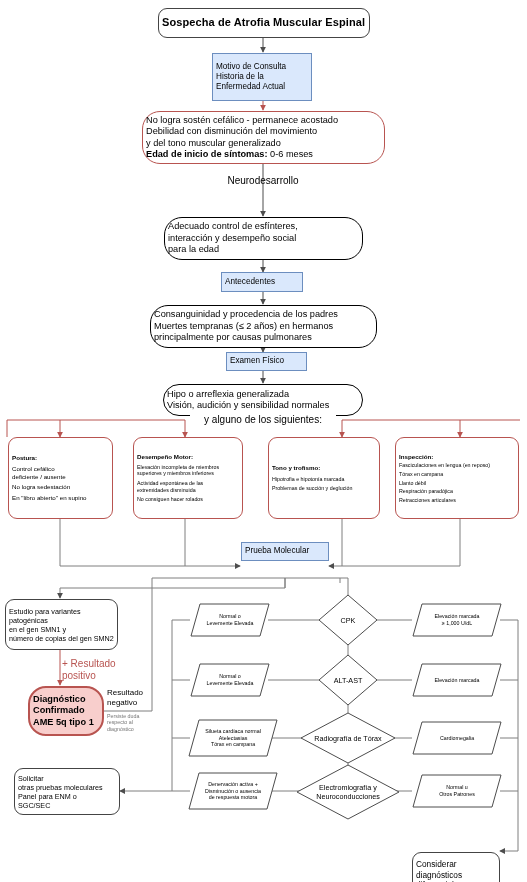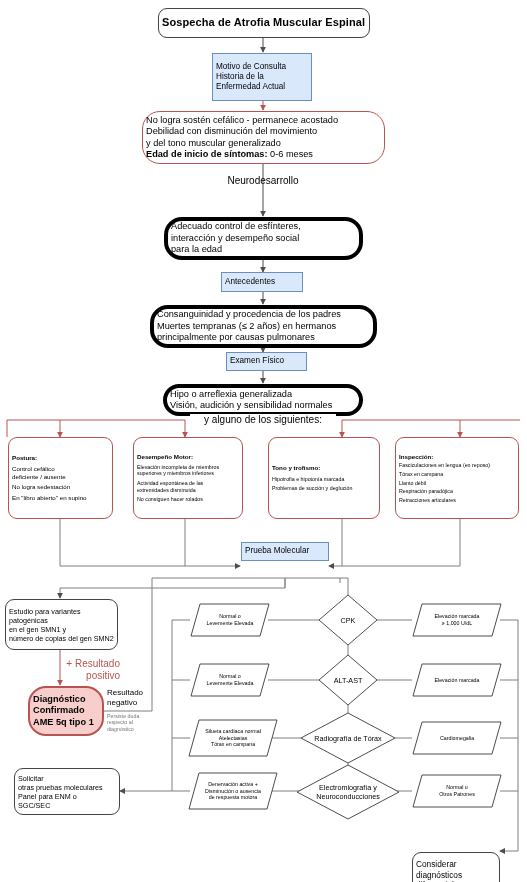--- a/index.html
+++ b/index.html
@@ -10,7 +10,7 @@
         justify-content:center;line-height:1.25;}
   .node .inner{width:100%;padding:1px 3px;box-sizing:border-box;}
   
-  .rect{border:4px solid #000000;background:#ffffff;}
+  .rect{border:1px solid #000000;background:#ffffff;}
   
   .rrect-red{border:1px solid #b85450;background:#ffffff;border-radius:9px;}
   

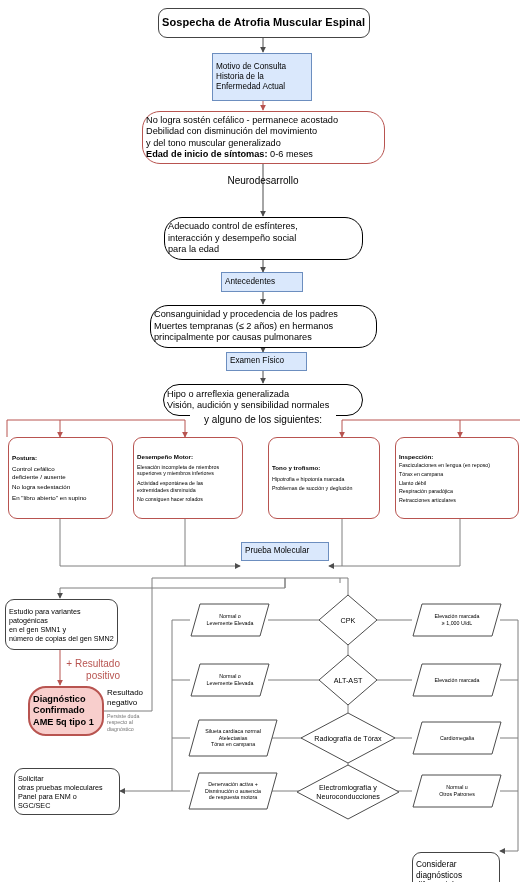--- a/index.html
+++ b/index.html
@@ -245,7 +245,7 @@
     </div>
   </div>
 
-  <div class="edge-label red" style="left:62px;top:658px;width:58px;white-space:pre-line;text-align:right;">+ Resultado
+  <div class="edge-label red" style="left:62px;top:658px;width:58px;white-space:pre-line;text-align:left;">+ Resultado
 positivo</div>
 
   <div class="node pink t-10 bold" style="left:28px;top:686px;width:76px;height:50px;">

